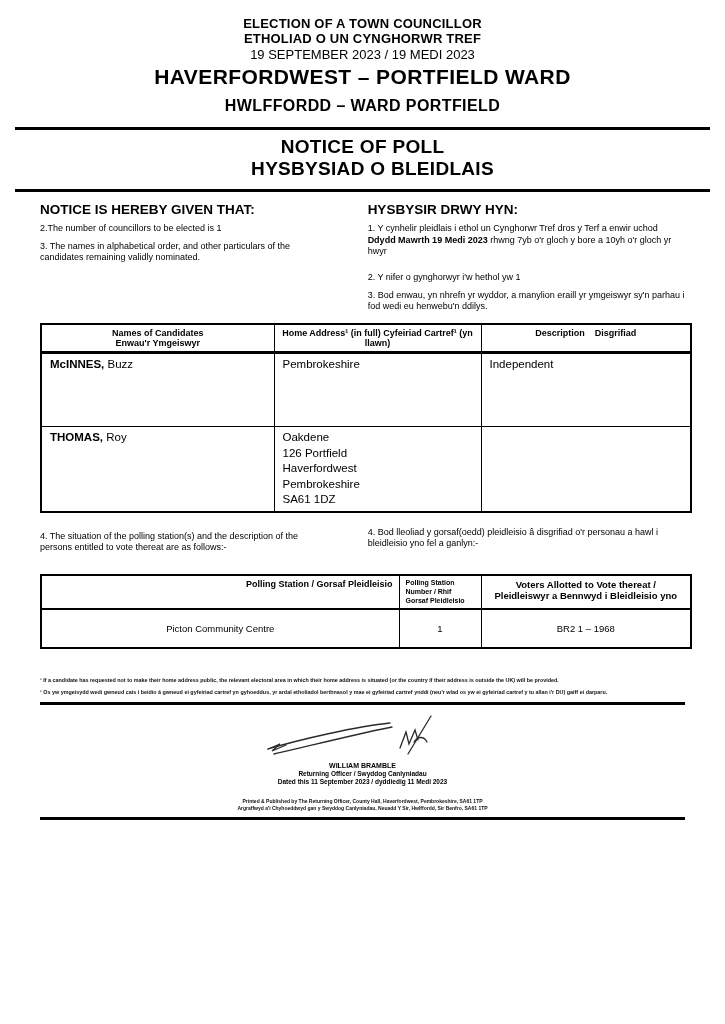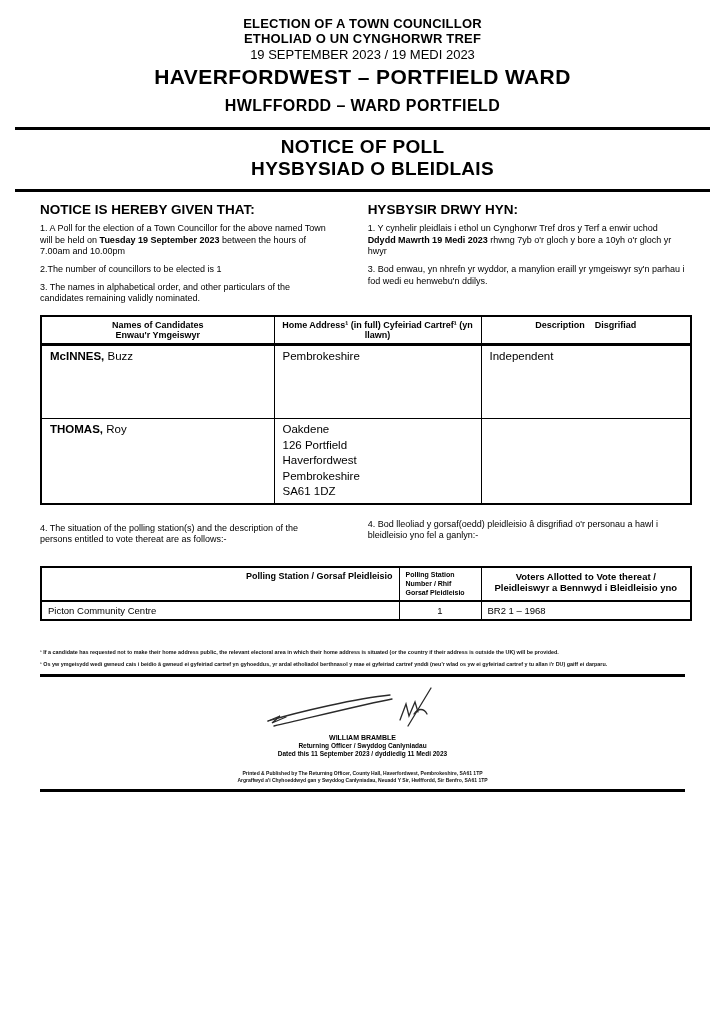--- a/index.html
+++ b/index.html
@@ -90,7 +90,6 @@
   <div class="cols">
     <div class="col-left">
       <div class="col-h">NOTICE IS HEREBY GIVEN THAT:</div>
-      <p><span>1. A Poll for the election of a Town Councillor for the above named Town will be held on </span><span class="b">Tuesday 19 September 2023</span><span> between the hours of 7.00am and 10.00pm</span></p>
       <p>2.The number of councillors to be elected is 1</p>
       <p>3. The names in alphabetical order, and other particulars of the candidates remaining validly nominated.</p>
     </div>

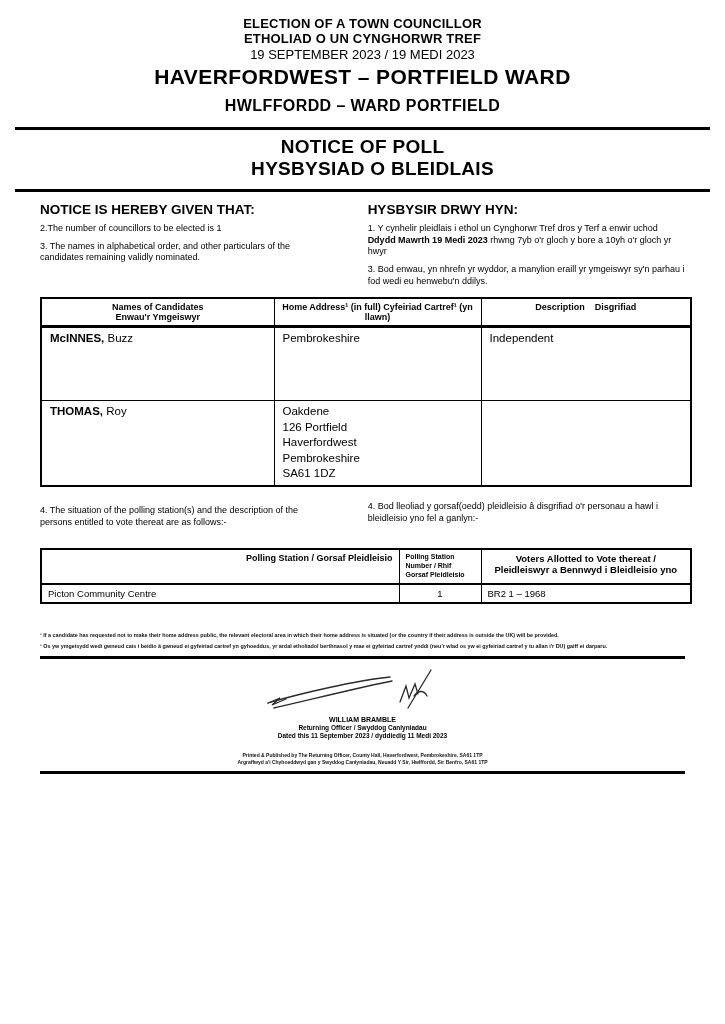--- a/index.html
+++ b/index.html
@@ -96,6 +96,7 @@
     <div class="col-right">
       <div class="col-h">HYSBYSIR DRWY HYN:</div>
       <p><span>1. Y cynhelir pleidlais i ethol un Cynghorwr Tref dros y Terf a enwir uchod </span><span class="b">Ddydd Mawrth 19 Medi 2023</span><span> rhwng 7yb o'r gloch y bore a 10yh o'r gloch yr hwyr</span></p>
+      <p style="margin-top:14px;">2. Y nifer o gynghorwyr i'w hethol yw 1</p>
       <p>3. Bod enwau, yn nhrefn yr wyddor, a manylion eraill yr ymgeiswyr sy'n parhau i fod wedi eu henwebu'n ddilys.</p>
     </div>
   </div>

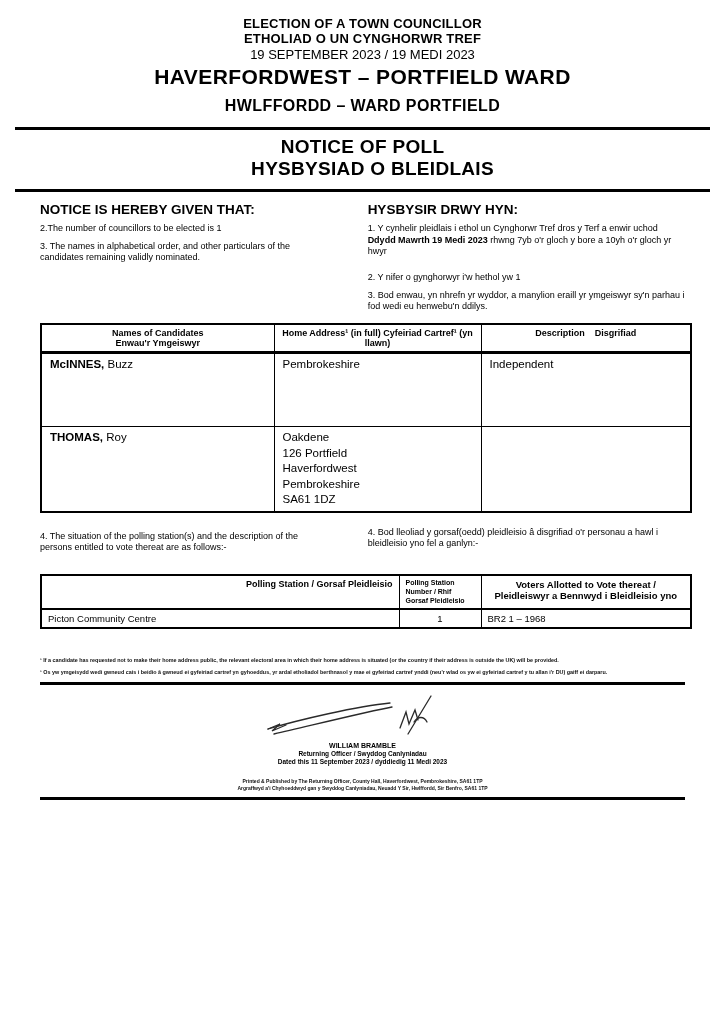--- a/index.html
+++ b/index.html
@@ -49,7 +49,7 @@
   .poll-th-station { font-size:9px; text-align:right; }
   .poll-th-number  { font-size:7px; text-align:left; line-height:1.25; }
   .poll-th-voters  { font-size:9.5px; text-align:center; }
-  .poll-table td { border:1px solid #000; font-size:9.5px; padding:3px 6px; }
+  .poll-table td { border:1px solid #000; font-size:9.5px; padding:13px 6px;text-align:center; }
   .poll-td-number { text-align:center; }
 
   

